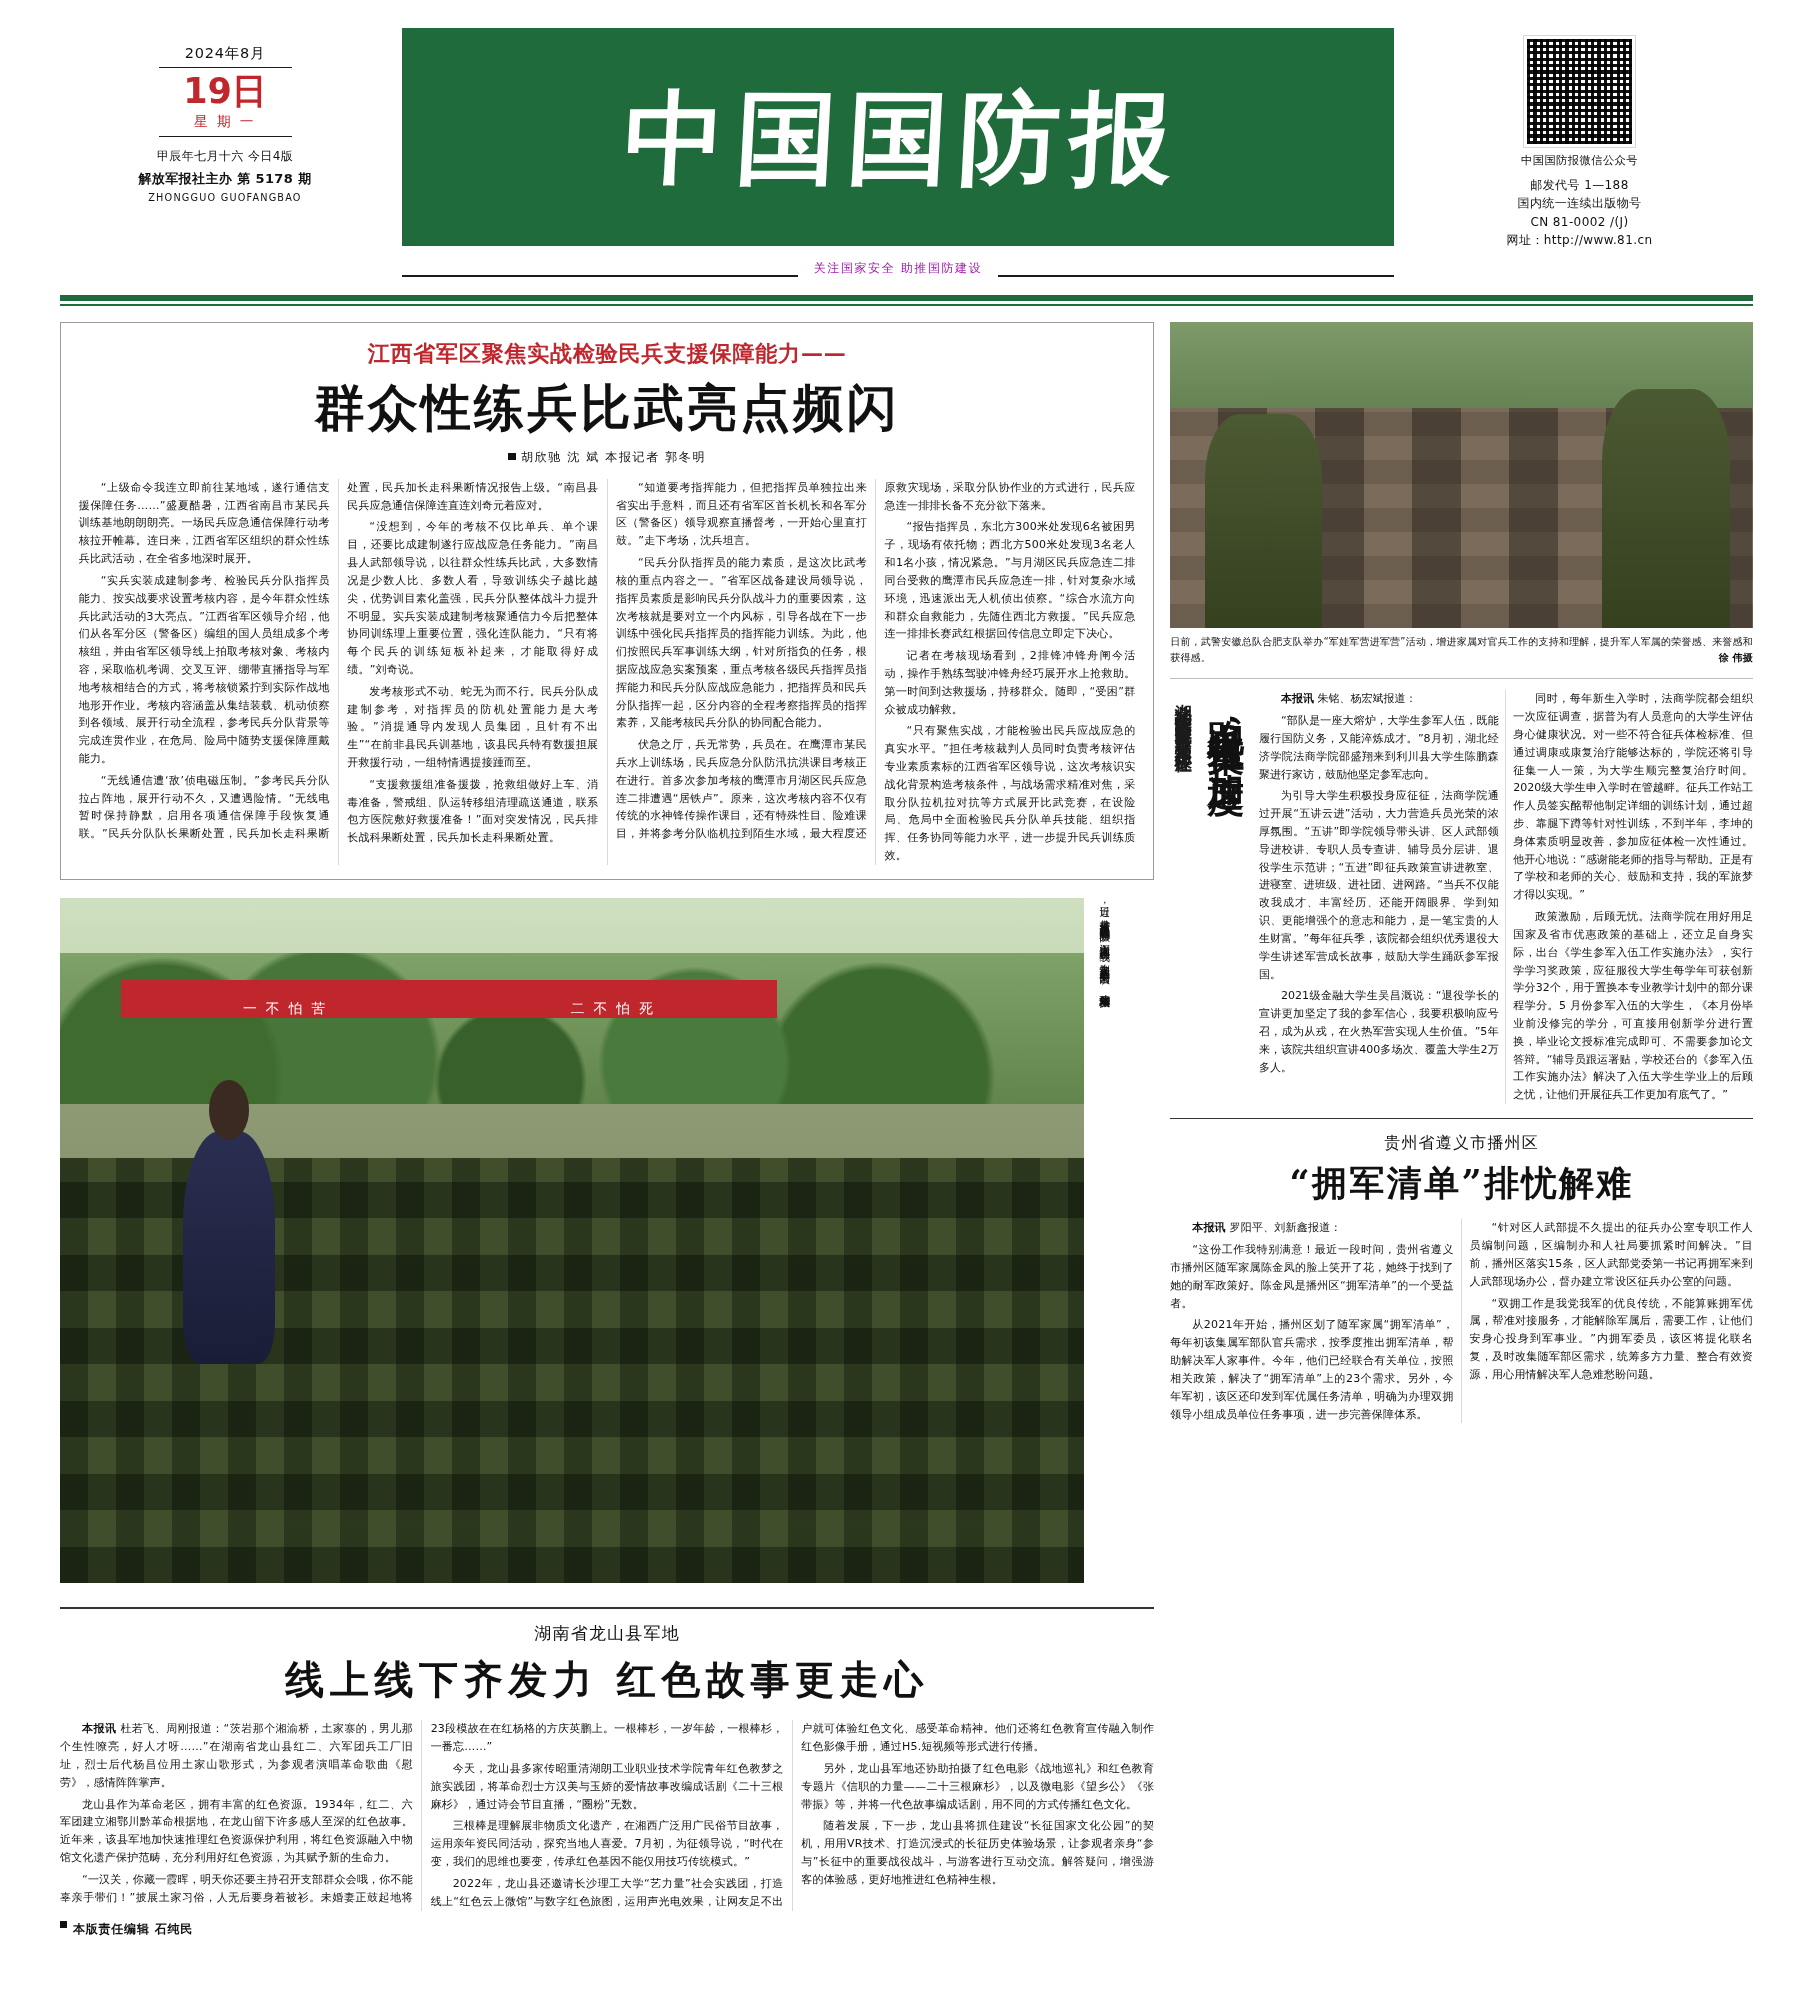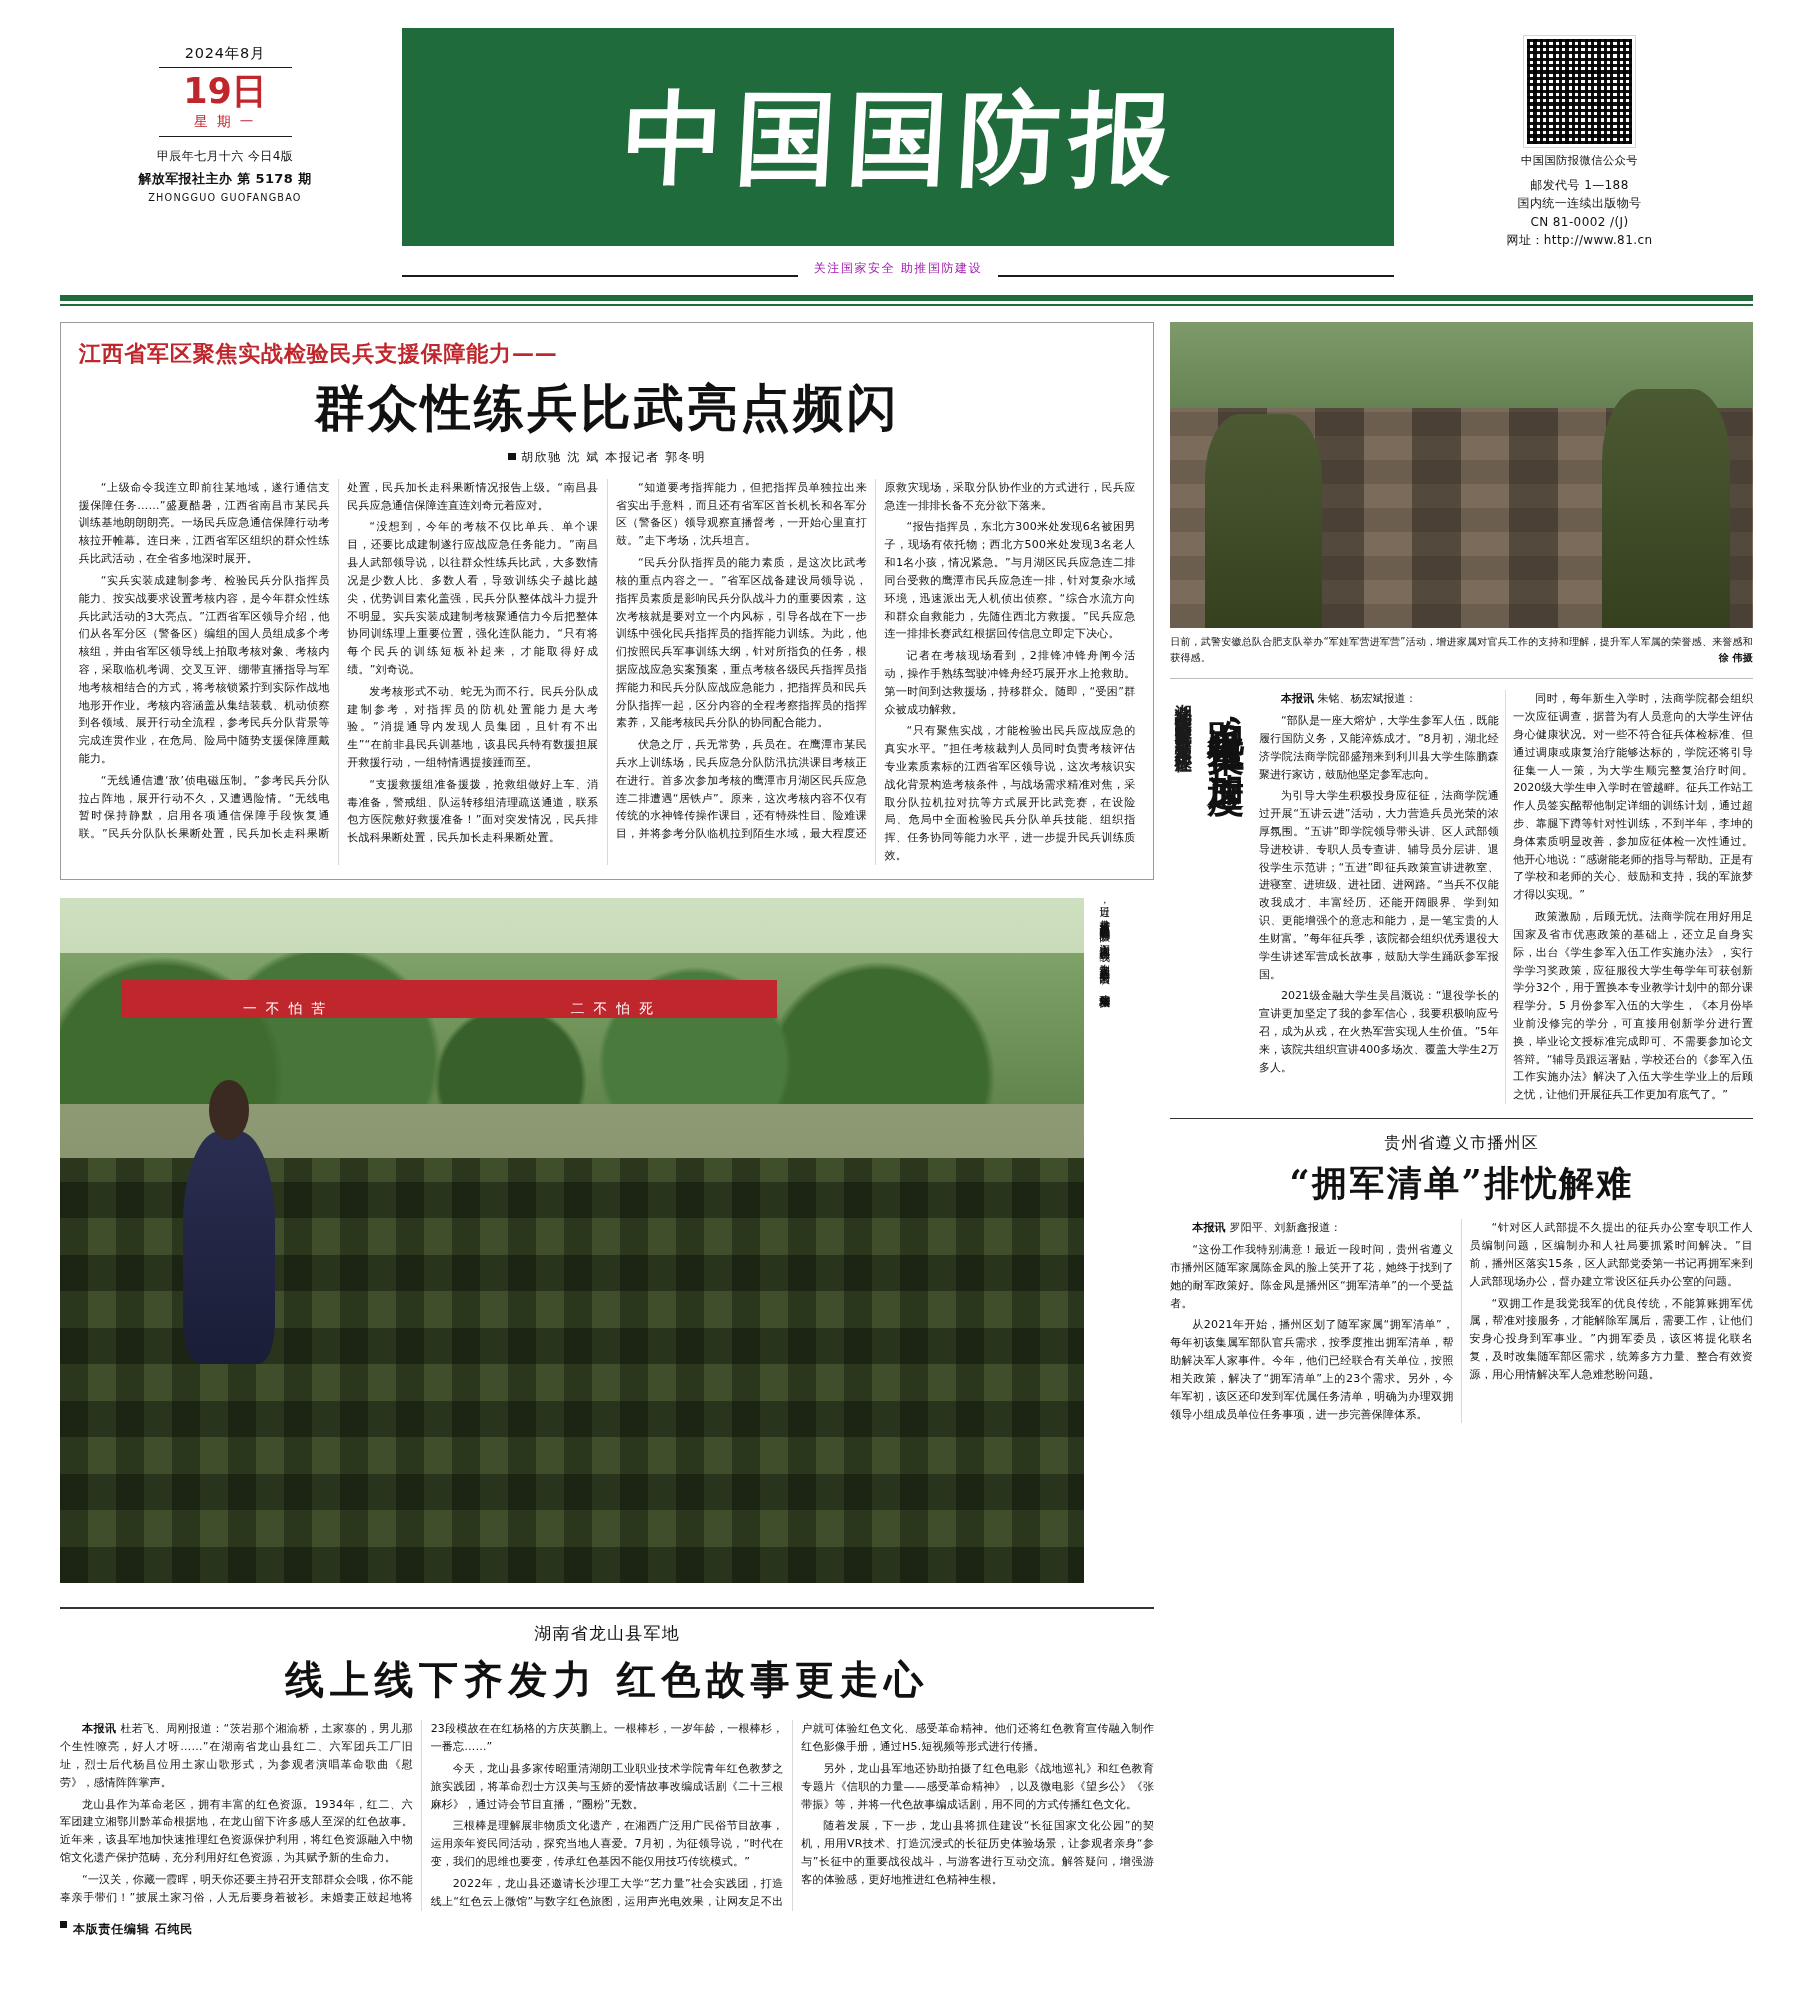--- a/index.html
+++ b/index.html
@@ -178,6 +178,7 @@
     box-sizing:border-box;
   }
   .lead-shoulder{
+    text-align:center;
     font-size:22px;
     font-weight:bold;
     color:#c0272d;

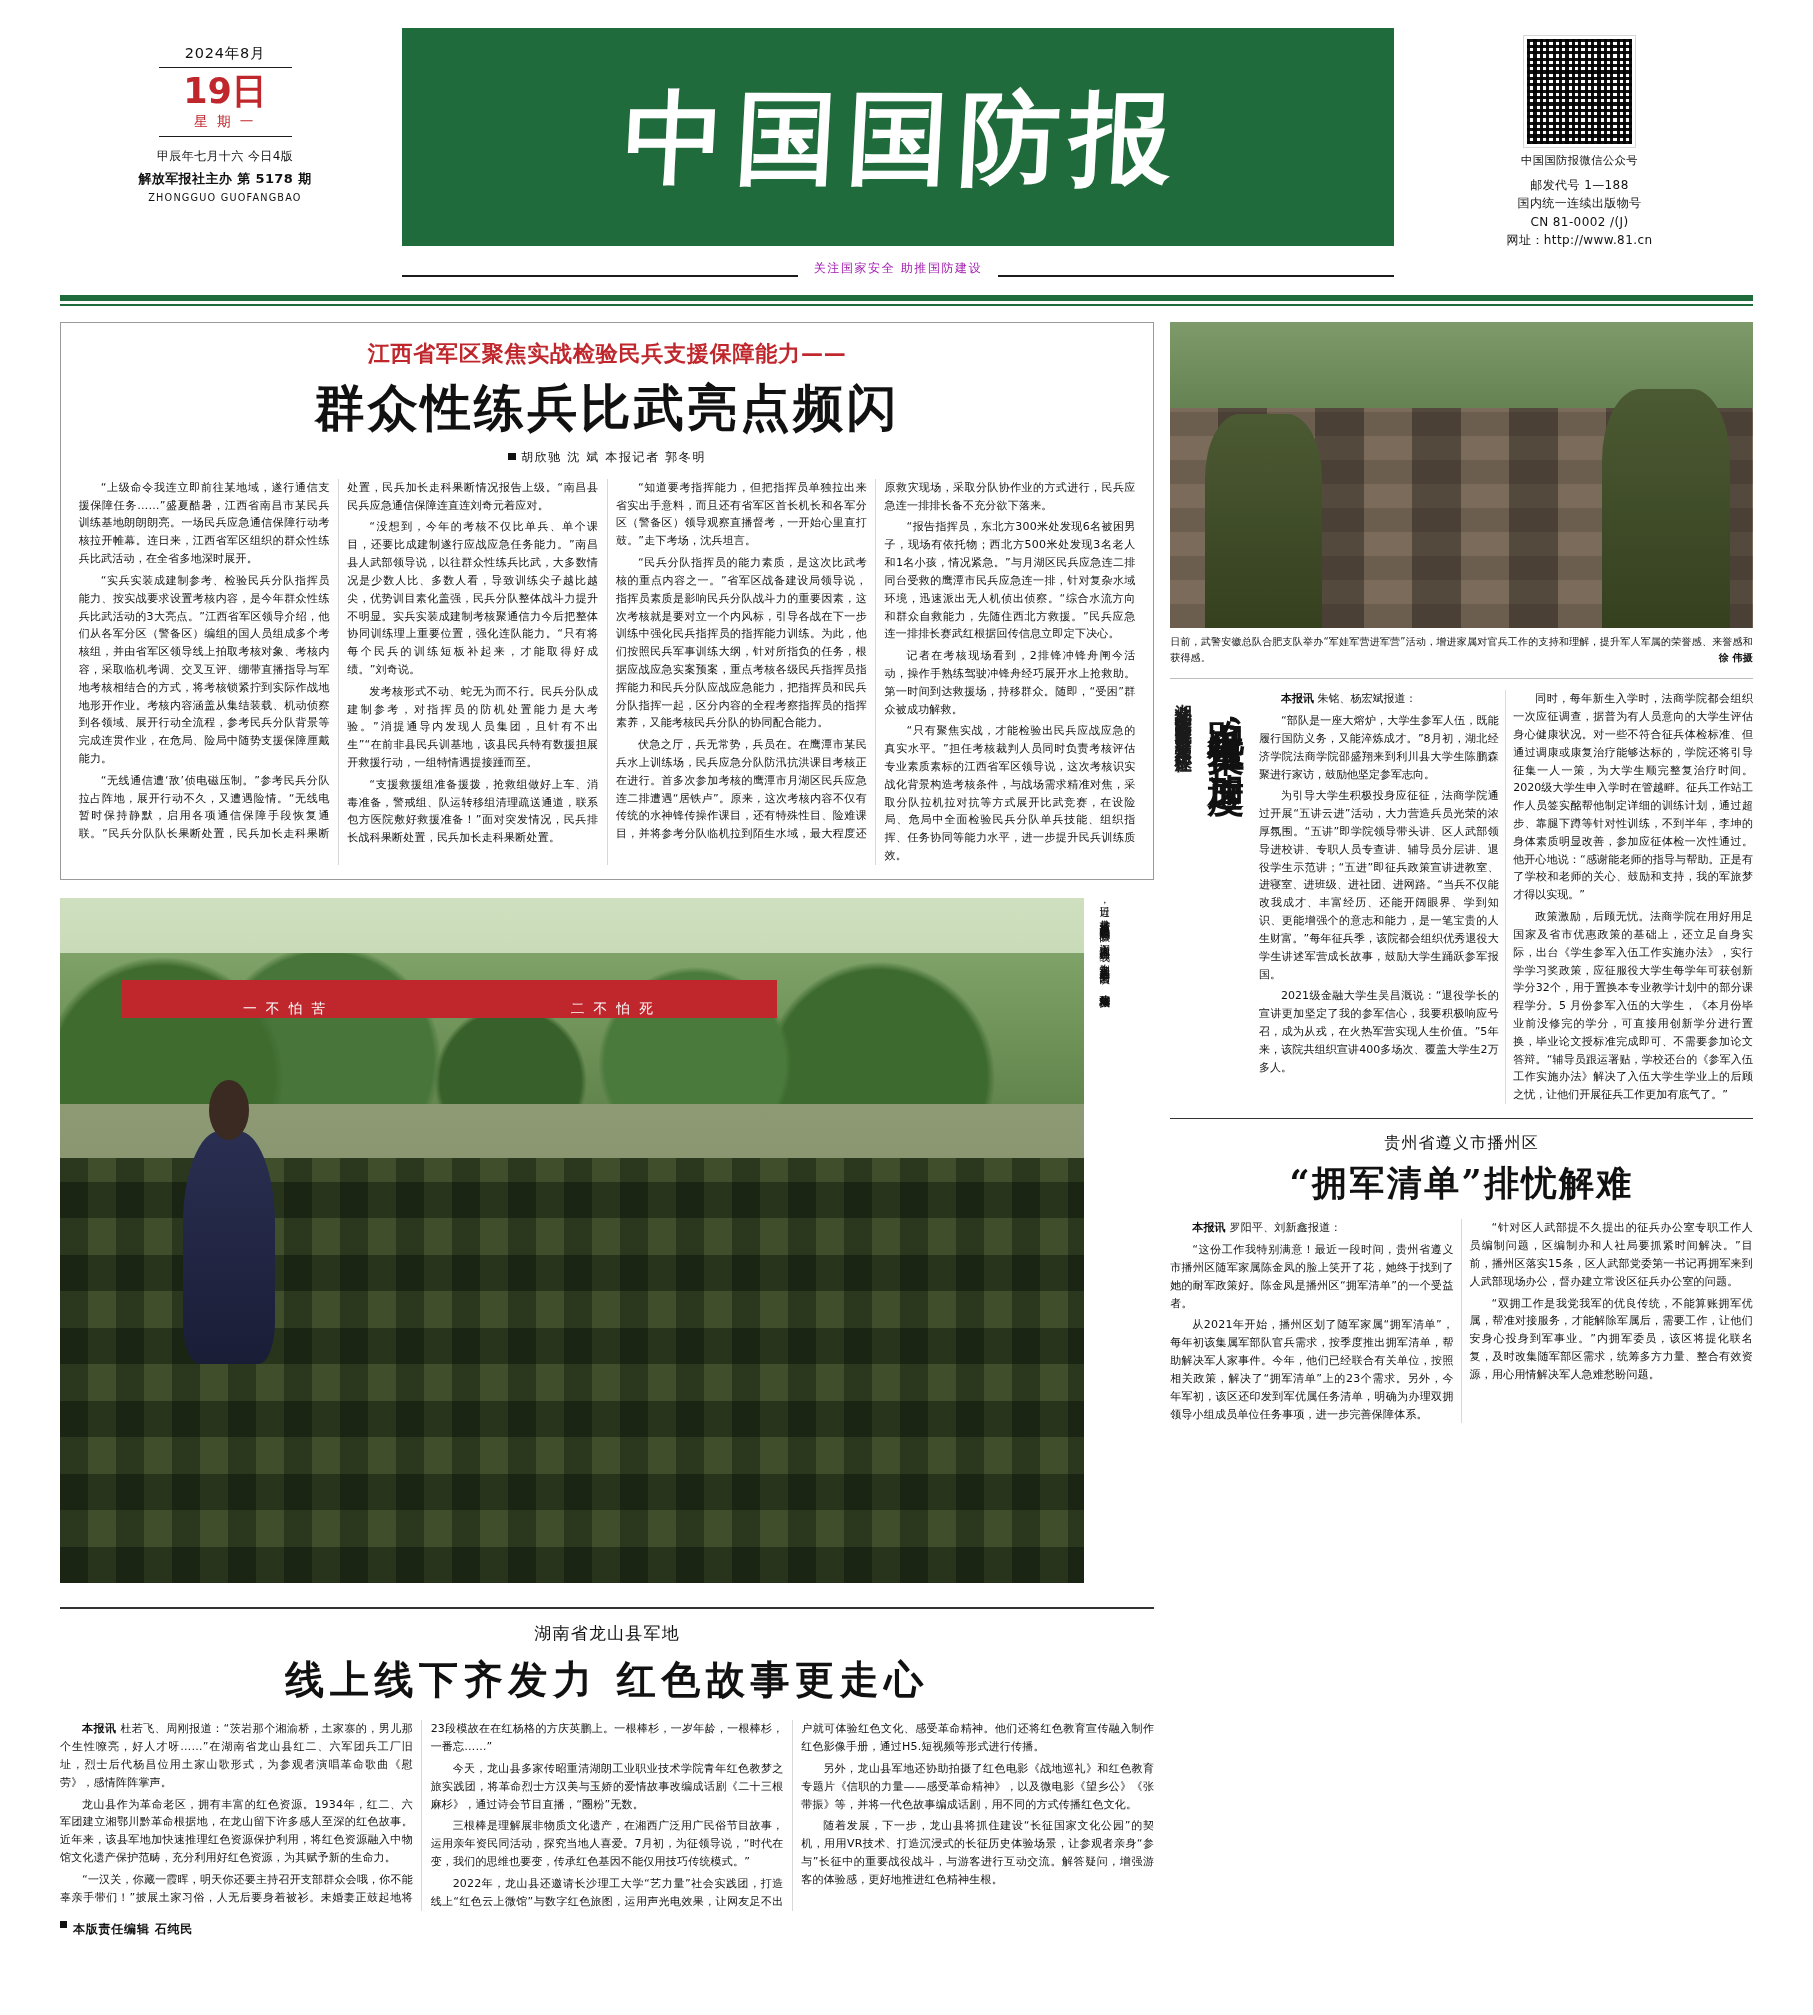--- a/index.html
+++ b/index.html
@@ -475,7 +475,7 @@
           <p>今天，龙山县多家传昭重清湖朗工业职业技术学院青年红色教梦之旅实践团，将革命烈士方汉美与玉娇的爱情故事改编成话剧《二十三根麻杉》，通过诗会节目直播，“圈粉”无数。</p>
           <p>三根棒是理解展非物质文化遗产，在湘西广泛用广民俗节目故事，运用亲年资民同活动，探究当地人喜爱。7月初，为征领导说，“时代在变，我们的思维也要变，传承红色基因不能仅用技巧传统模式。”</p>
           <p>2022年，龙山县还邀请长沙理工大学“艺力量”社会实践团，打造线上“红色云上微馆”与数字红色旅图，运用声光电效果，让网友足不出户就可体验红色文化、感受革命精神。他们还将红色教育宣传融入制作红色影像手册，通过H5.短视频等形式进行传播。</p>
-          <p>另外，龙山县军地还协助拍摄了红色电影《战地巡礼》和红色教育专题片《信职的力量——感受革命精神》，以及微电影《望乡公》《张带振》等，并将一代色故事编成话剧，用不同的方式传播红色文化。</p>
+          <p>另外，龙山县军地还协助拍摄了红色电影《战地巡礼》和红色教育专题片《信职的力量——二十三根麻杉》，以及微电影《望乡公》《张带振》等，并将一代色故事编成话剧，用不同的方式传播红色文化。</p>
           <p>随着发展，下一步，龙山县将抓住建设“长征国家文化公园”的契机，用用VR技术、打造沉浸式的长征历史体验场景，让参观者亲身“参与”长征中的重要战役战斗，与游客进行互动交流。解答疑问，增强游客的体验感，更好地推进红色精神生根。</p>
         </div>
         <div class="editor-line">

